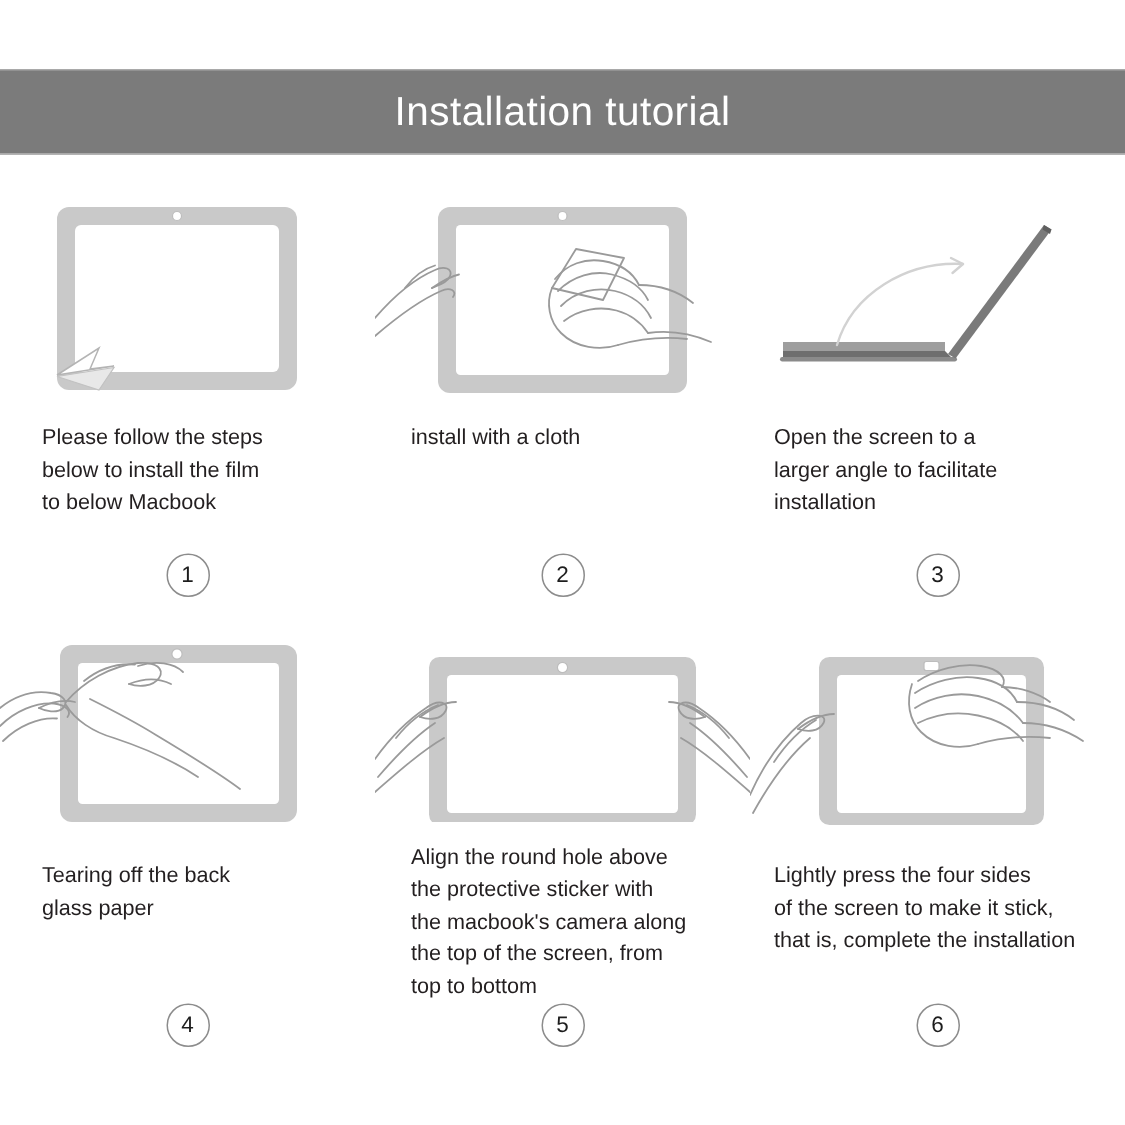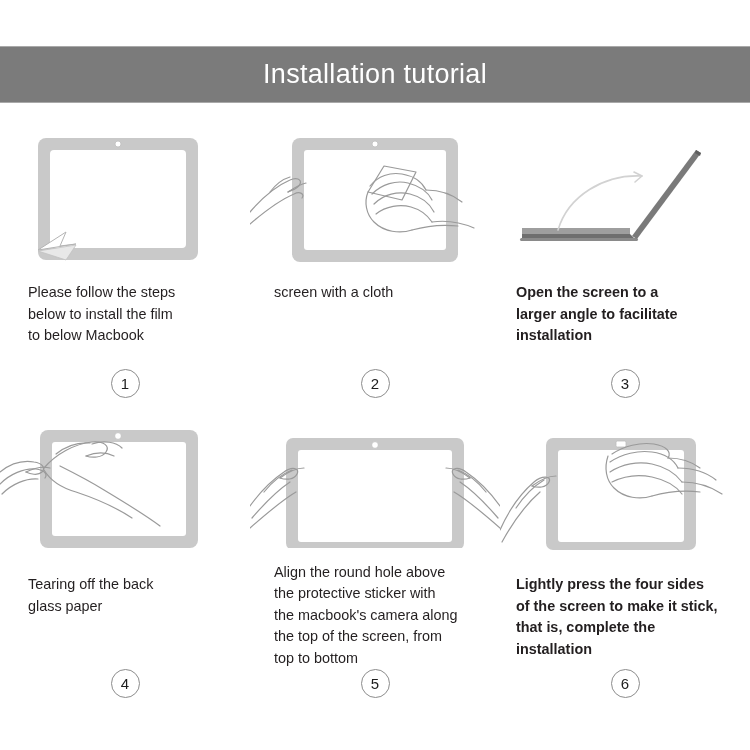--- a/index.html
+++ b/index.html
@@ -161,7 +161,7 @@
           </svg>
         </div>
         <div class="caption">
-          <div>screen with a cloth</div>
+          <div>install with a cloth</div>
         </div>
         <div class="badge-wrap">
           <div class="badge">2</div>

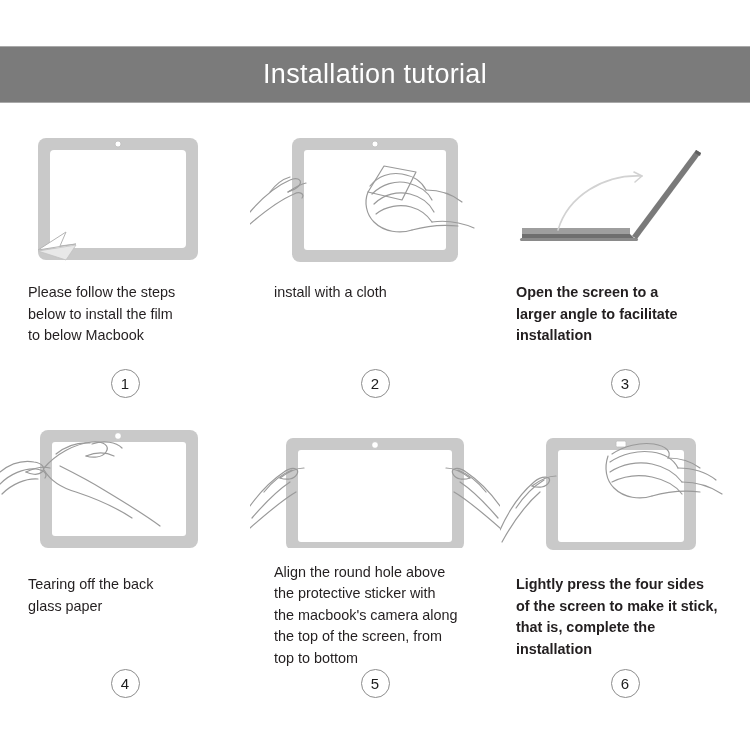--- a/index.html
+++ b/index.html
@@ -78,7 +78,7 @@
     color: #231f20;
   }
   .cell-2 .caption, .cell-5 .caption { padding-left: 24px; }
-  .cell-3 .caption, .cell-6 .caption { padding-left: 16px; font-weight: bold; }
+  .cell-3 .caption, .cell-6 .caption { padding-left: 16px; }
 
   .badge-wrap {
     margin-top: auto;

